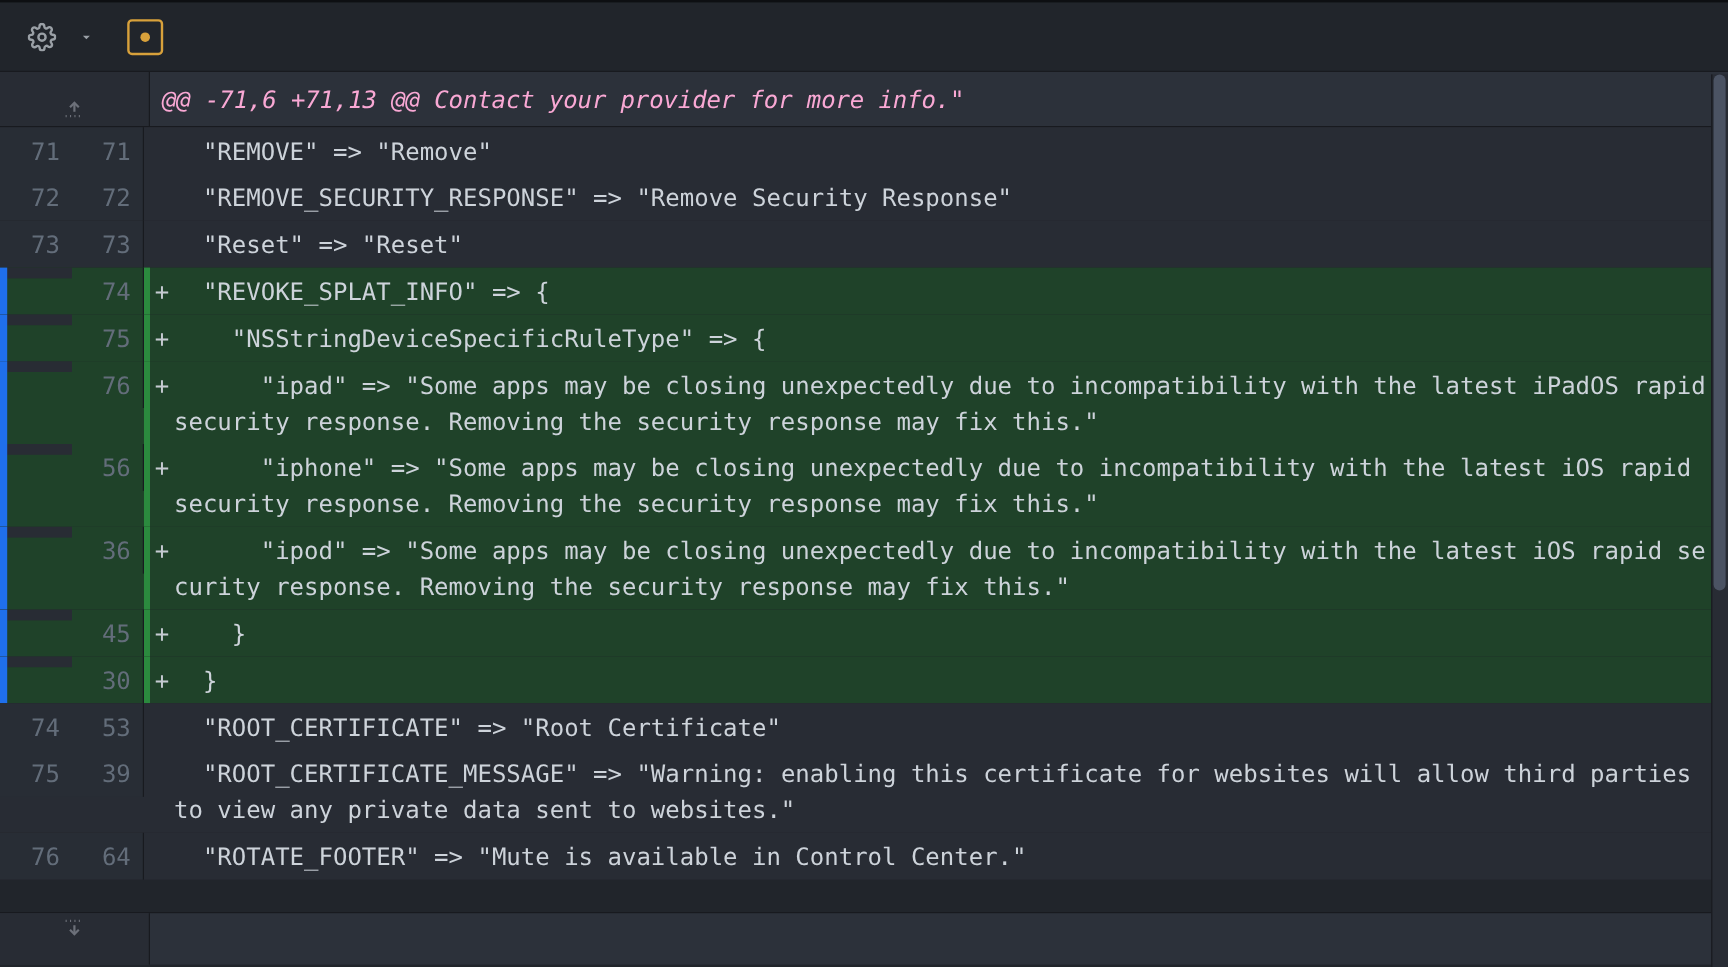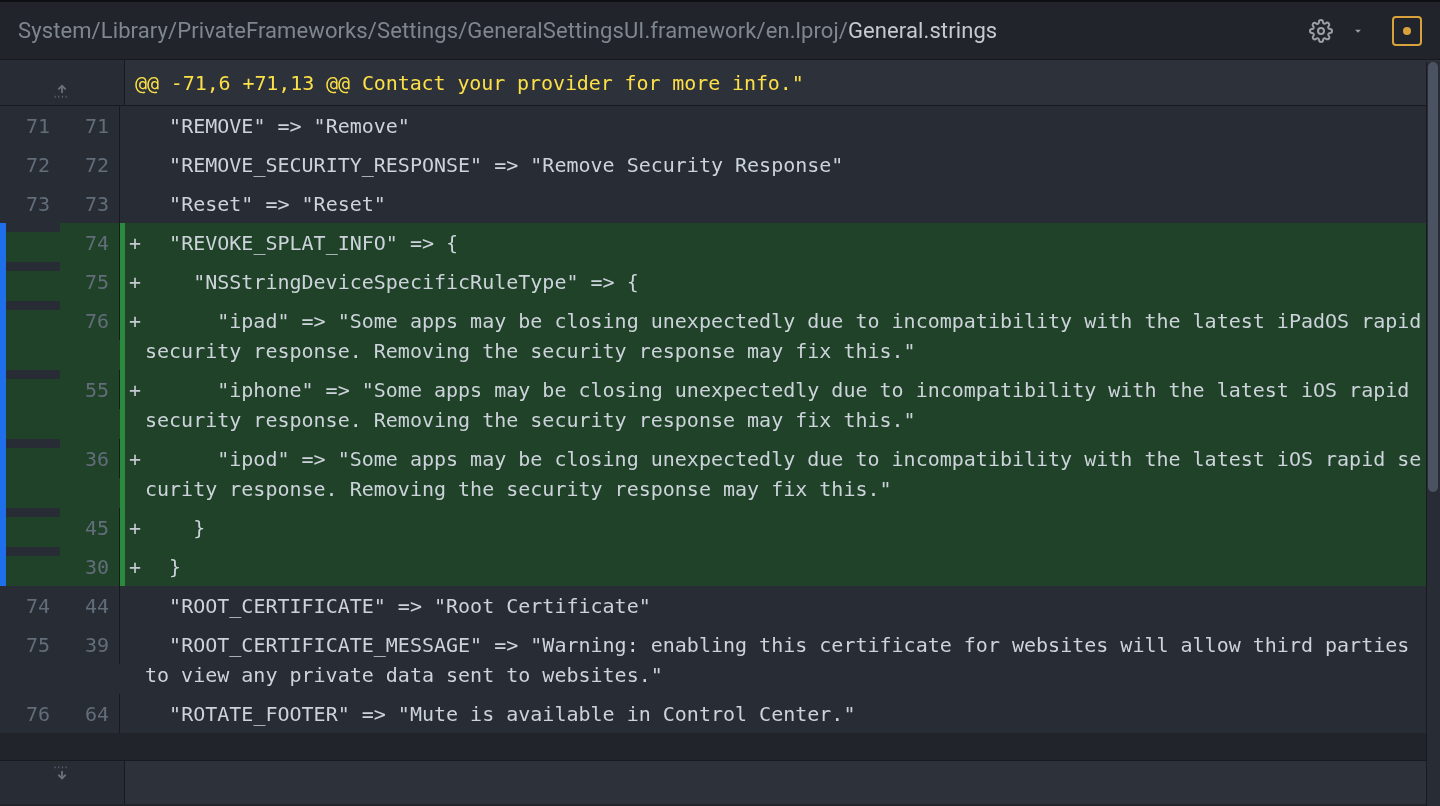--- a/index.html
+++ b/index.html
@@ -182,9 +182,6 @@
 <body>
 
 <div class="header">
-  <div class="breadcrumb">
-    <span>System/Library/PrivateFrameworks/Settings/GeneralSettingsUI.framework/en.lproj/</span><span class="filename">General.strings</span>
-  </div>
   <div class="header-actions">
     <span class="icon-btn gear-btn">
       <svg width="24" height="24" viewBox="0 0 24 24" fill="none" stroke="currentColor" stroke-width="2">

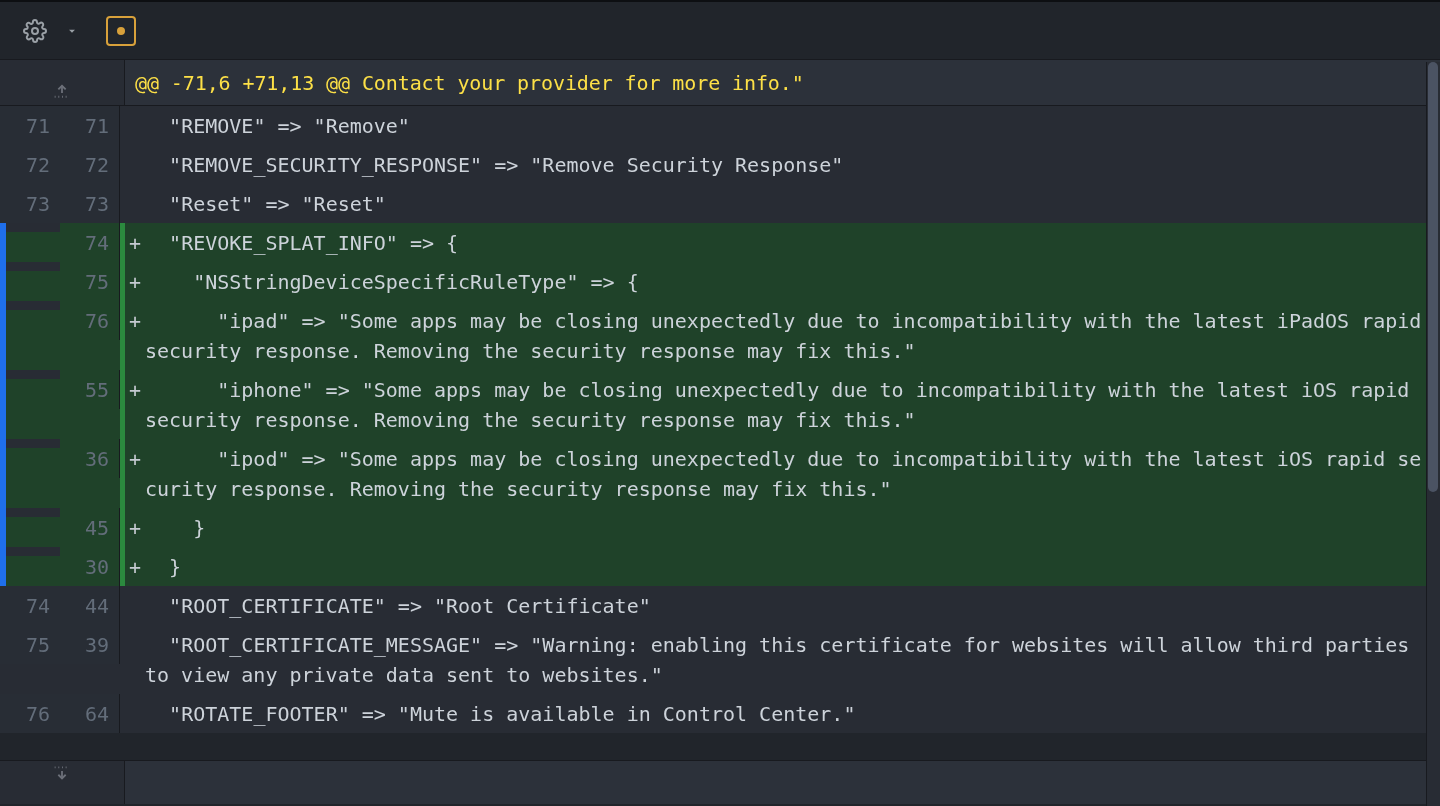--- a/index.html
+++ b/index.html
@@ -83,9 +83,10 @@
   .expand-col.bottom { align-items: flex-start; }
   .hunk-text {
     padding-left: 10px;
-    color: #fde047;
+    color: #f9a8d4;
     font-size: 20px;
     letter-spacing: -0.1px;
+    font-style: italic;
   }
 
   .code-rows { flex: 1; }

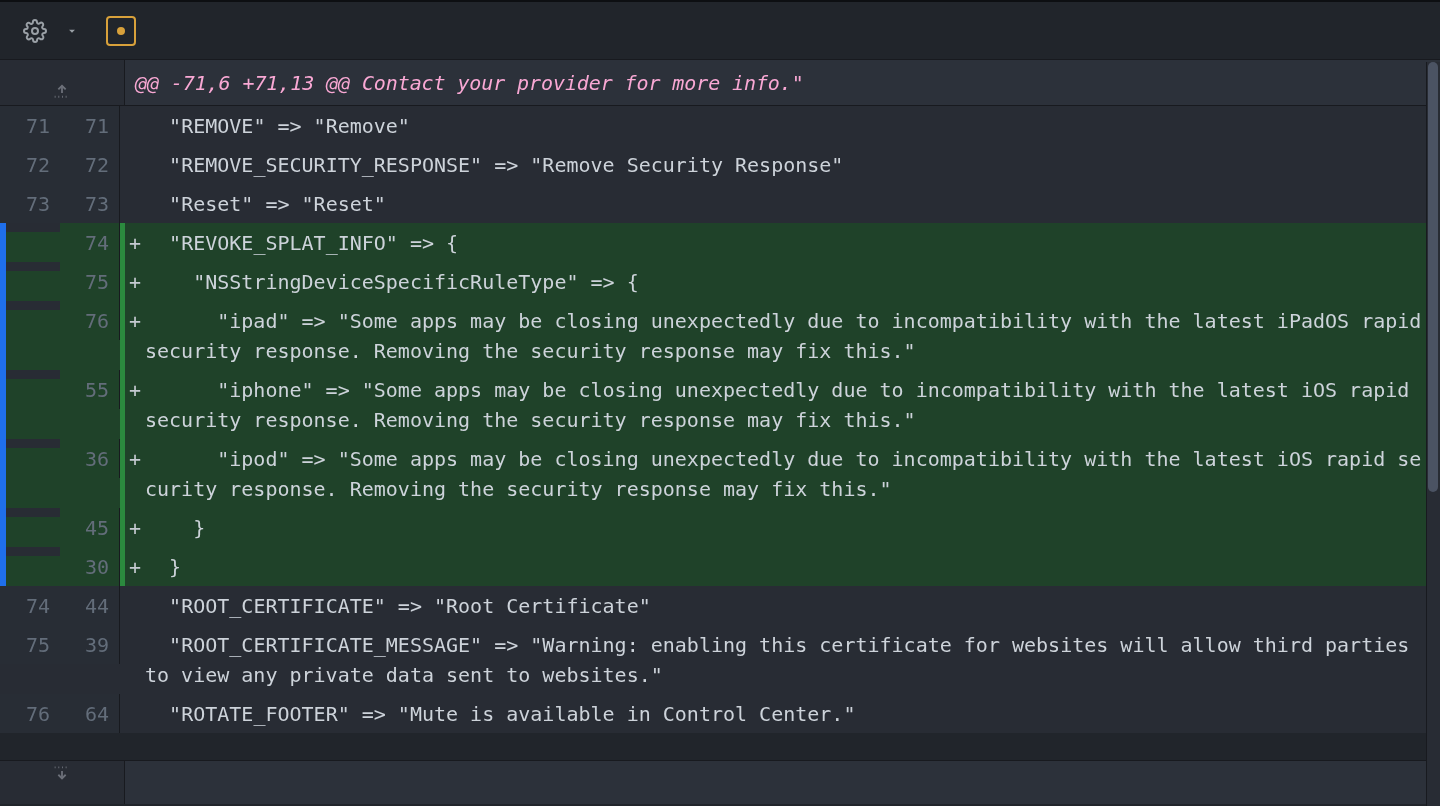--- a/index.html
+++ b/index.html
@@ -258,7 +258,7 @@
       </div>
       <div class="row added">
         <div class="lnum old"></div>
-        <div class="lnum new">55</div>
+        <div class="lnum new">56</div>
         <div class="added-marker"></div>
         <div class="sign">+</div>
         <div class="code">      "iphone" =&gt; "Some apps may be closing unexpectedly due to incompatibility with the latest iOS rapid security response. Removing the security response may fix this."</div>

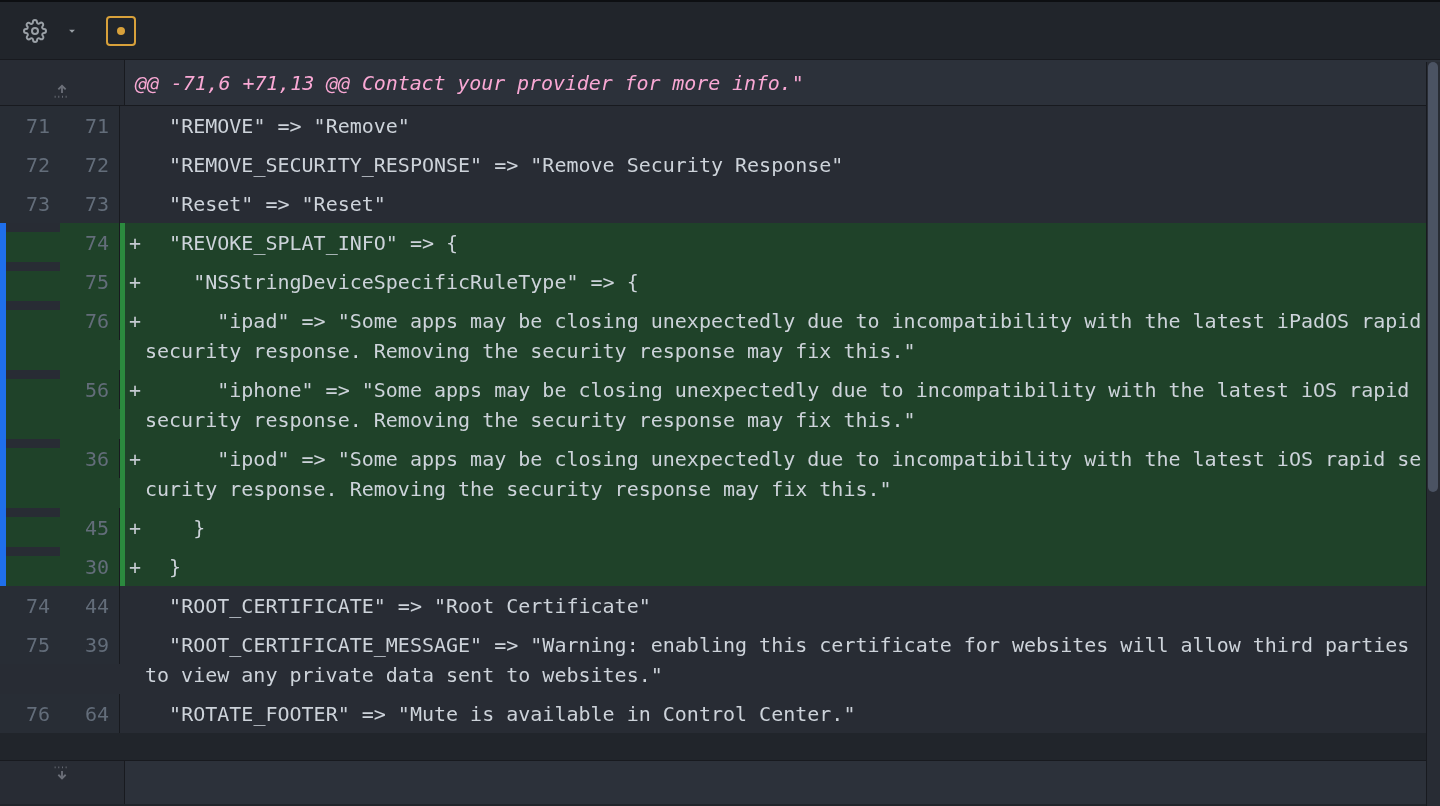--- a/index.html
+++ b/index.html
@@ -286,7 +286,7 @@
       </div>
       <div class="row">
         <div class="lnum old">74</div>
-        <div class="lnum new">44</div>
+        <div class="lnum new">53</div>
         <div class="added-marker"></div>
         <div class="sign"> </div>
         <div class="code">  "ROOT_CERTIFICATE" =&gt; "Root Certificate"</div>

